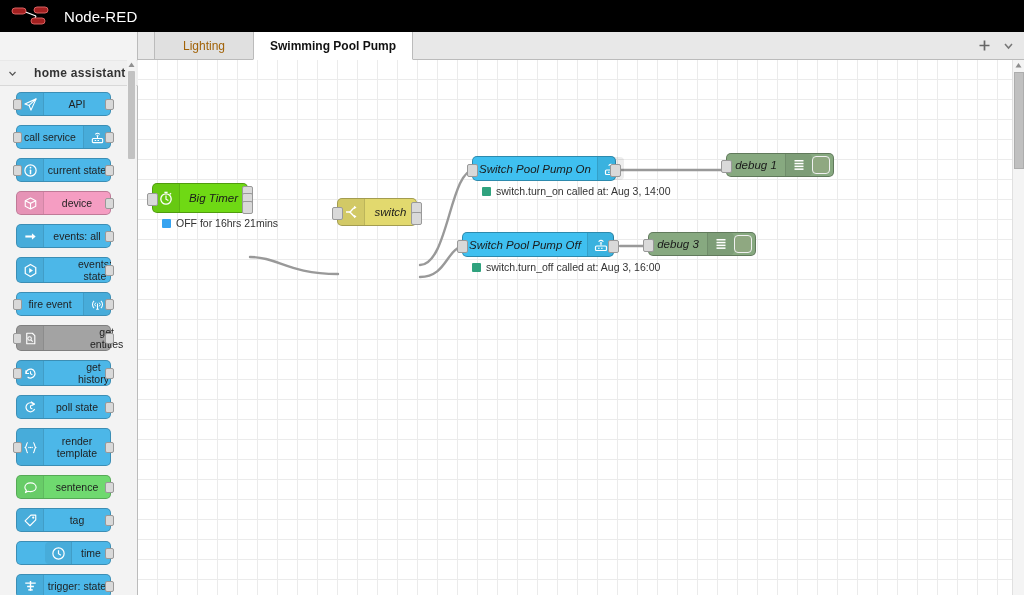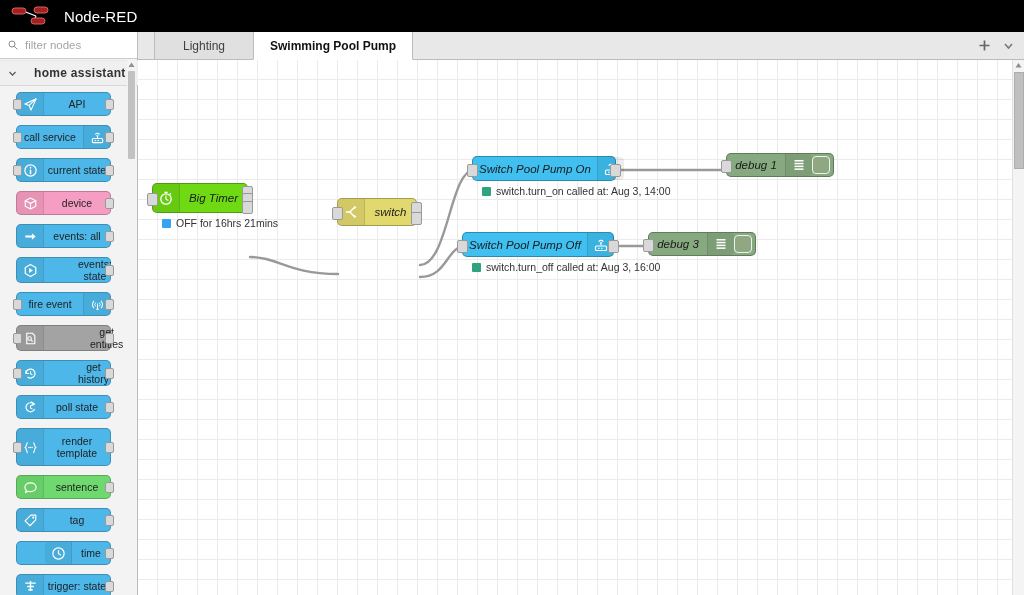--- a/index.html
+++ b/index.html
@@ -203,13 +203,6 @@
 
   <div id="palette">
 
-    <div id="palette-search">
-      <svg class="mag" viewBox="0 0 10 10">
-        <circle cx="4" cy="4" r="3" fill="none" stroke="#8a8a8a" stroke-width="1"></circle>
-        <line x1="6.2" y1="6.2" x2="9.3" y2="9.3" stroke="#8a8a8a" stroke-width="1"></line>
-      </svg>
-      <input id="search-input" type="text" placeholder="filter nodes" style="">
-    </div>
 
     <div id="palette-scroll">
       <div class="cat-header">

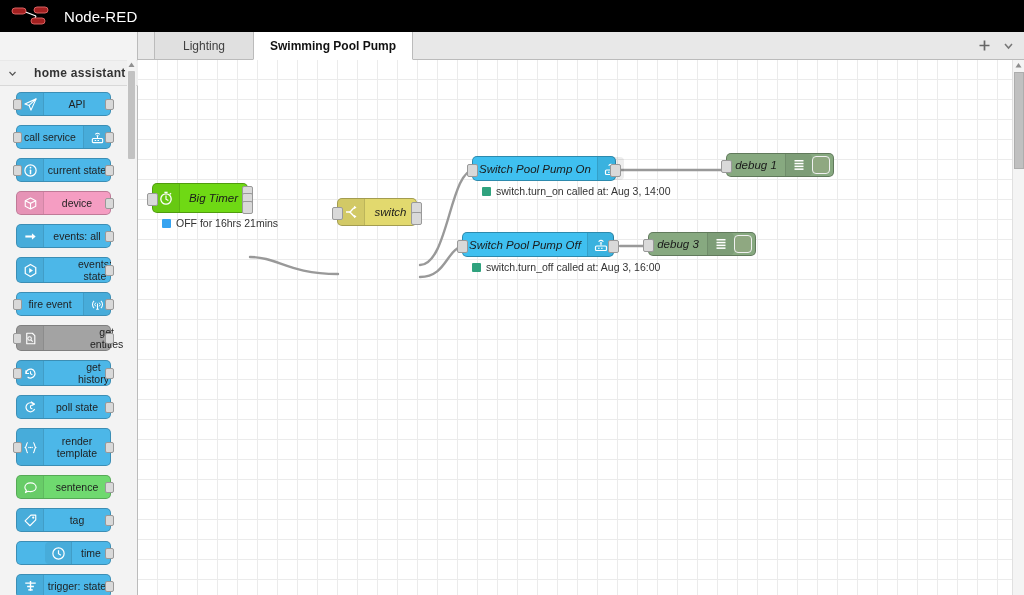--- a/index.html
+++ b/index.html
@@ -111,7 +111,7 @@
     height: 27px; box-sizing: border-box; display: flex; align-items: center;
     justify-content: center; font-size: 12px; padding: 0 16px;
     border-right: 1px solid #bbb; border-left: 1px solid #bbb;
-    margin-left: -1px; color: #404040; background: #e0e0e0;
+    margin-left: -1px; color: #a16207; background: #e0e0e0;
     min-width: 100px;
   }
   .tab.first { margin-left: 16px; }

